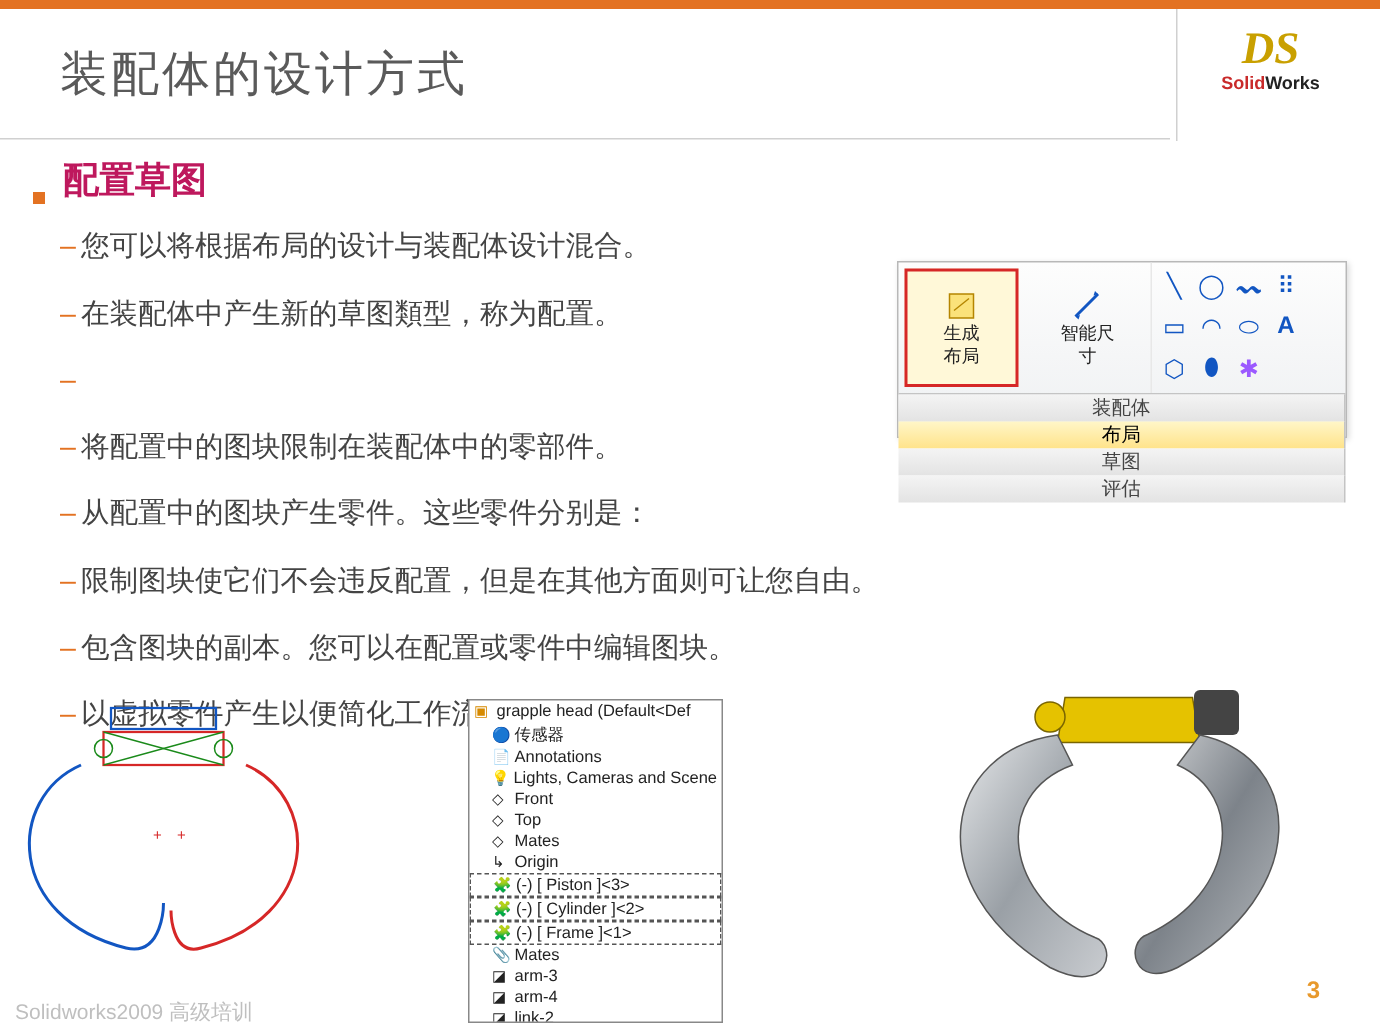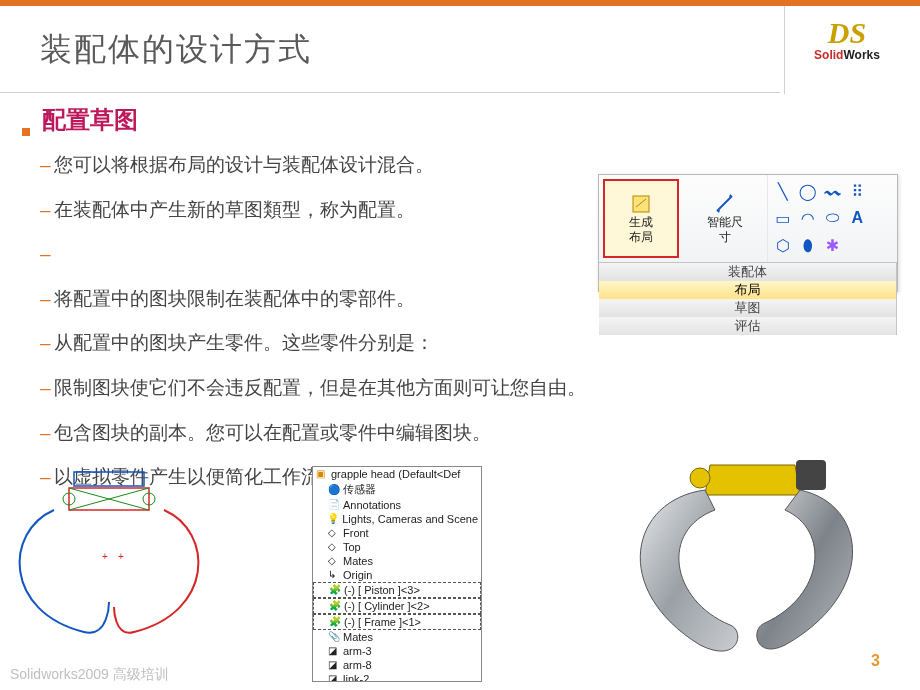--- a/index.html
+++ b/index.html
@@ -404,7 +404,7 @@
       <div class="tree-row">
         <span class="tree-indent" style="width: 12px;"></span>
         <span class="tree-ico">◪</span>
-        <span>arm-8</span>
+        <span>arm-4</span>
       </div>
       <div class="tree-row">
         <span class="tree-indent" style="width: 12px;"></span>

